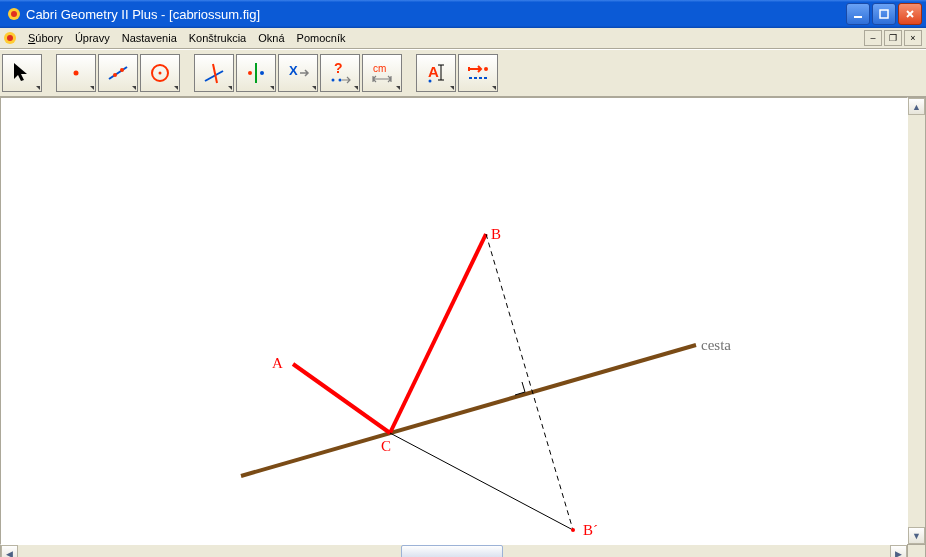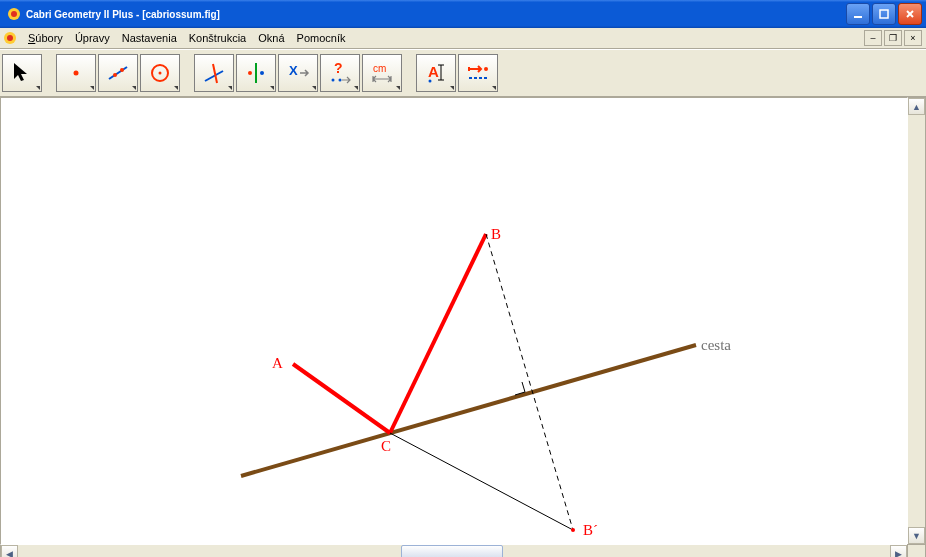--- a/index.html
+++ b/index.html
@@ -5,7 +5,7 @@
   html,body{margin:0;padding:0;font-family:Tahoma,Arial,sans-serif;font-size:11px;background:#ece9d8;width:926px;height:557px;overflow:hidden}
   .titlebar{background:linear-gradient(to bottom,#3a80ea 0%,#0b5ad6 8%,#0b5ad6 92%,#0847b0 100%);height:28px;display:flex;align-items:center;color:#fff;padding:0 4px}
   .titlebar .app-icon{width:16px;height:16px;margin:0 4px 0 2px;display:inline-flex;align-items:center;justify-content:center;font-size:12px}
-  .titlebar .title{font-weight:bold;font-size:10px;flex:1;white-space:nowrap;overflow:hidden}
+  .titlebar .title{font-weight:normal;font-size:13px;flex:1;white-space:nowrap;overflow:hidden}
   .win-btns{display:flex;gap:2px}
   .win-btn{width:22px;height:20px;border-radius:3px;display:flex;align-items:center;justify-content:center;color:#fff;font-weight:bold;font-family:Arial;font-size:12px}
   .win-min,.win-max{background:linear-gradient(to bottom,#6aa2f5,#2e6fd8);border:1px solid #1a4aa6}

